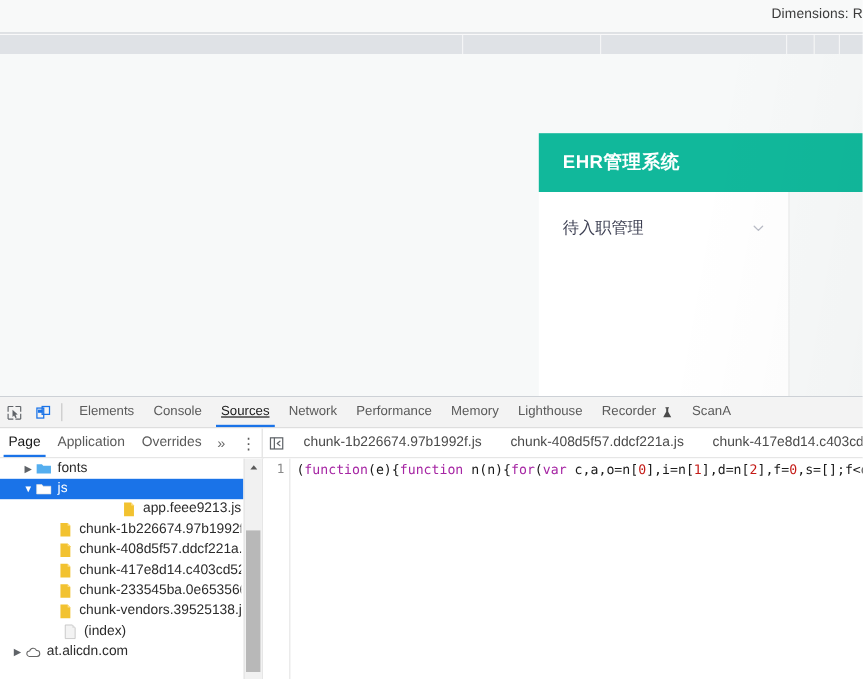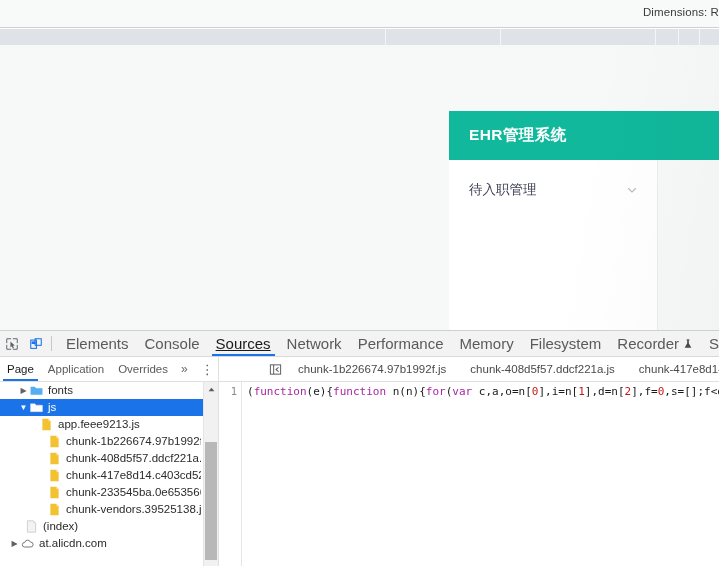--- a/index.html
+++ b/index.html
@@ -177,7 +177,7 @@
     height: 25px;
     line-height: 25px;
     padding: 0 8px;
-    font-size: 15px;
+    font-size: 11px;
     color: #5a5a5a;
     flex: 0 0 auto;
     cursor: pointer;

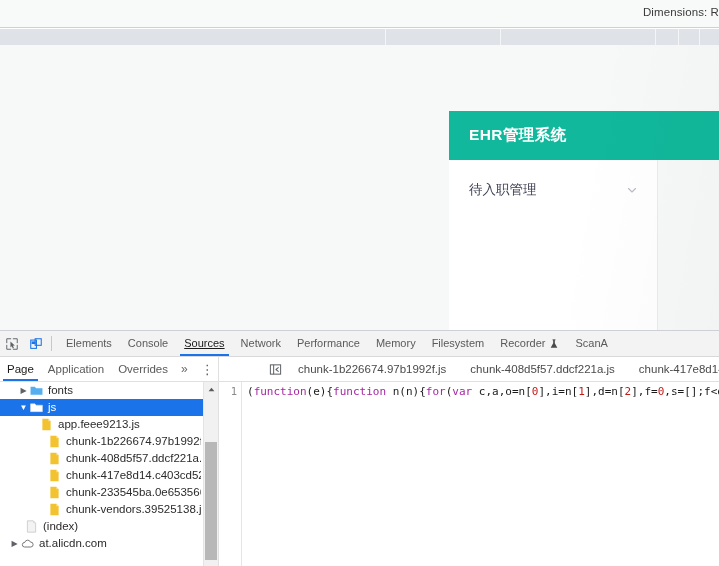--- a/index.html
+++ b/index.html
@@ -478,7 +478,7 @@
             <span>Memory</span>
           </div>
           <div class="dt-tab">
-            <span>Filesystem</span>
+            <span>Lighthouse</span>
           </div>
           <div class="dt-tab">
             <span>Recorder</span>

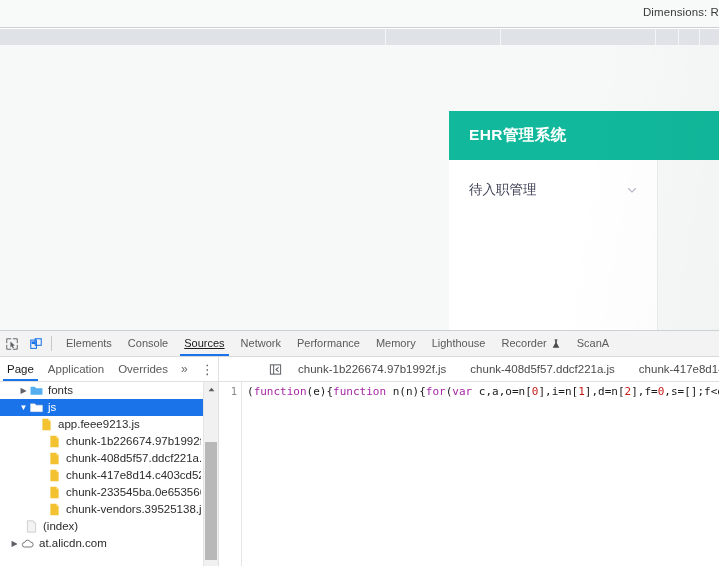--- a/index.html
+++ b/index.html
@@ -208,7 +208,6 @@
     align-items: center;
     white-space: nowrap;
     overflow: hidden;
-    gap: 45px;
   }
   .nav-subtabs {
     width: 219px;

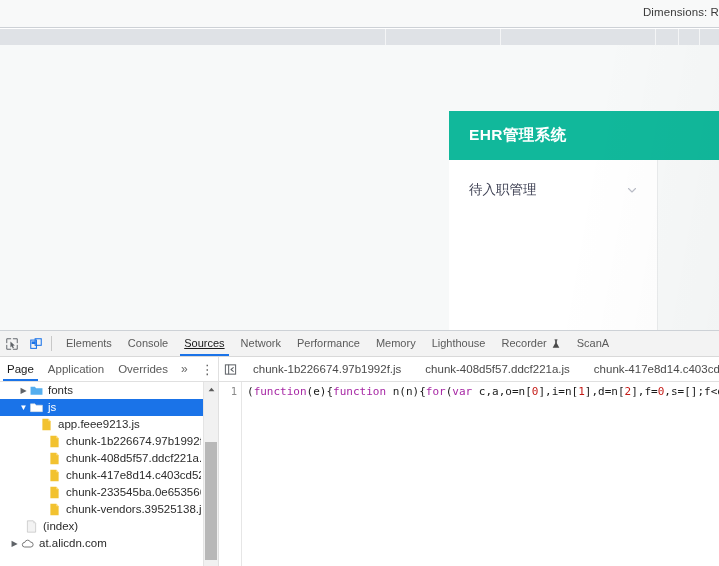--- a/index.html
+++ b/index.html
@@ -540,7 +540,7 @@
             </span>
             <span class="tlabel">js</span>
           </div>
-          <div class="tree-row" style="padding-left: 28px;">
+          <div class="tree-row" style="padding-left: 28px; justify-content: flex-end;">
             <span class="tw empty">&nbsp;</span>
             <span class="ticon">
               <svg viewBox="0 0 12 14" width="11" height="13" style="display:block">

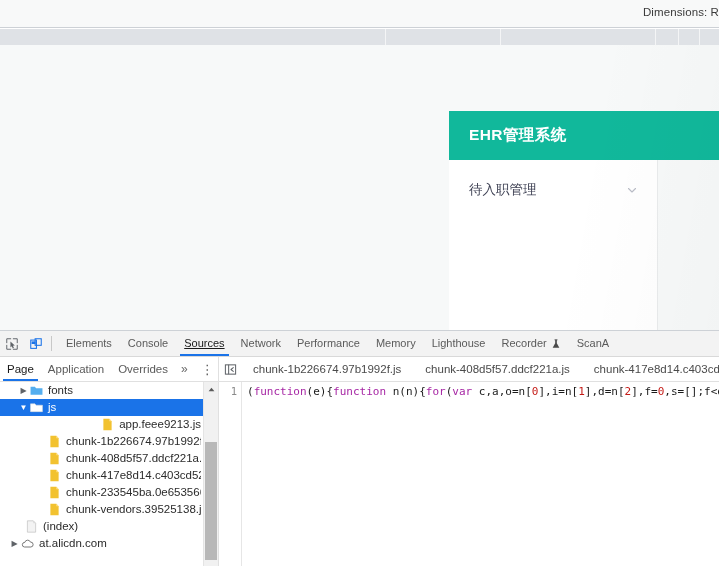--- a/index.html
+++ b/index.html
@@ -600,7 +600,7 @@
             </span>
             <span class="tlabel">chunk-vendors.39525138.js</span>
           </div>
-          <div class="tree-row" style="padding-left: 13px;">
+          <div class="tree-row" style="padding-left: 40px;">
             <span class="tw empty">&nbsp;</span>
             <span class="ticon">
               <svg viewBox="0 0 12 14" width="11" height="13" style="display:block">

